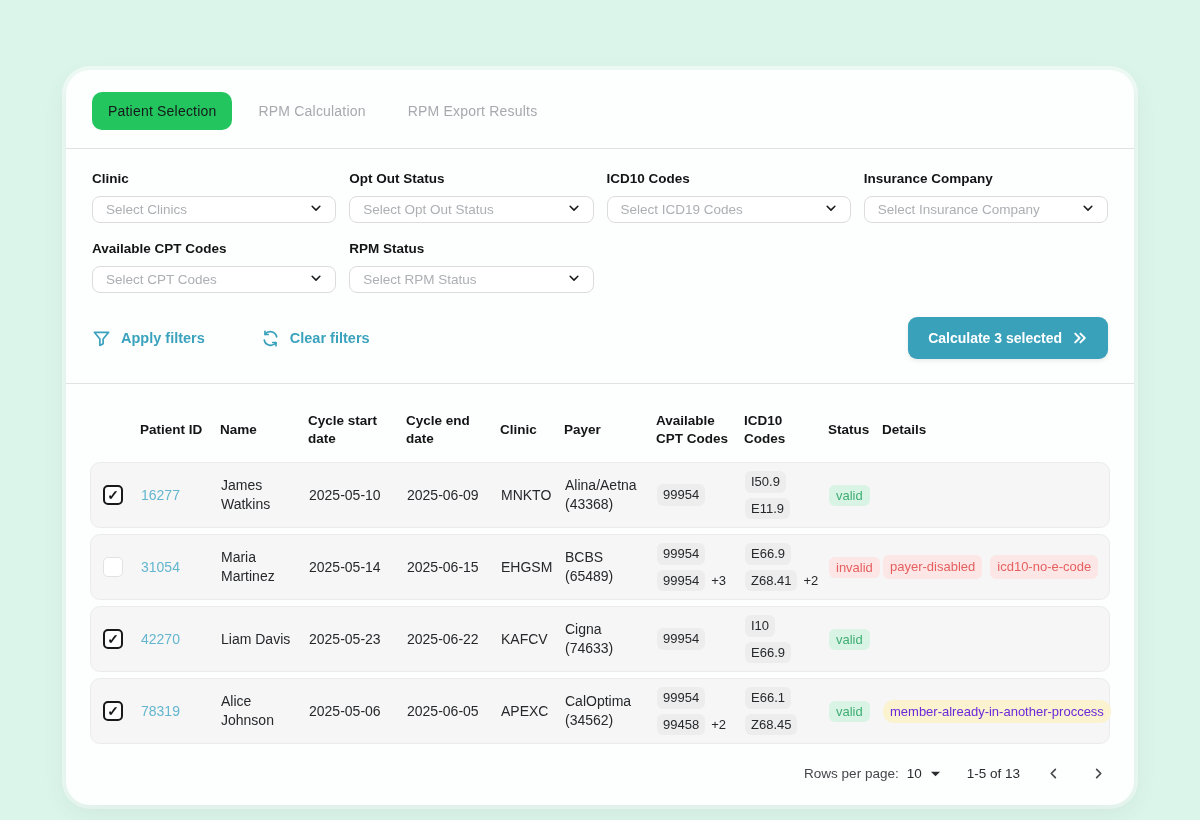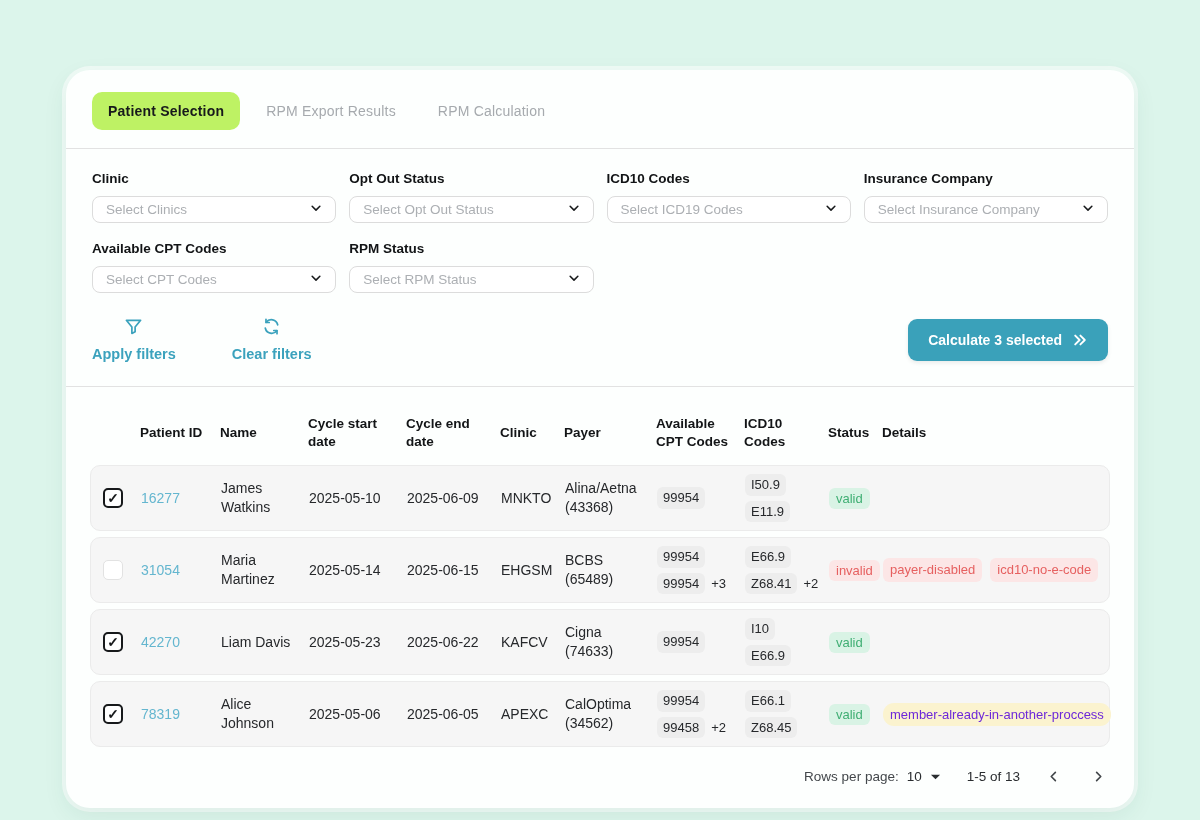--- a/index.html
+++ b/index.html
@@ -21,7 +21,7 @@
   
   .tabbar { display:flex; align-items:center; gap:10px; padding:22px 26px 18px 26px; border-bottom:1px solid #E2E2E2; }
   .tab { font-size:14px; color:#A6AAAE; padding:11px 16px; border-radius:10px; cursor:pointer; letter-spacing:.2px; }
-  .tab.active { background:#bef264; color:#17191B; font-weight:700; }
+  .tab.active { background:#22c55e; color:#17191B; font-weight:400; }
   
   .filters { display:grid; grid-template-columns:repeat(4,1fr); column-gap:13px; row-gap:18px; padding:22px 26px 4px 26px; }
   .fgroup { display:flex; flex-direction:column; gap:10px; }

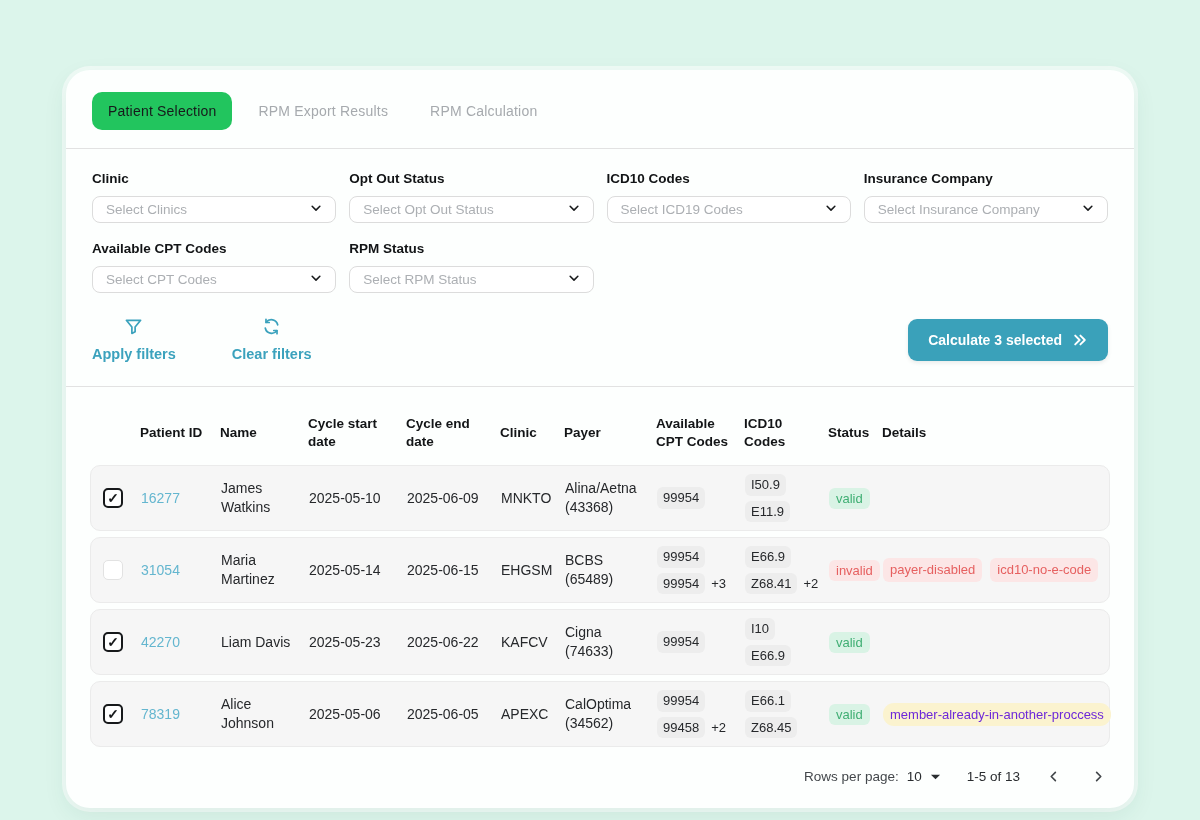--- a/index.html
+++ b/index.html
@@ -90,8 +90,8 @@
 
   <div class="tabbar" id="tabbar">
       <div class="tab active">Patient Selection</div>
+      <div class="tab">RPM Calculation</div>
       <div class="tab">RPM Export Results</div>
-      <div class="tab">RPM Calculation</div>
     </div>
 
   <div class="filters" id="filters">

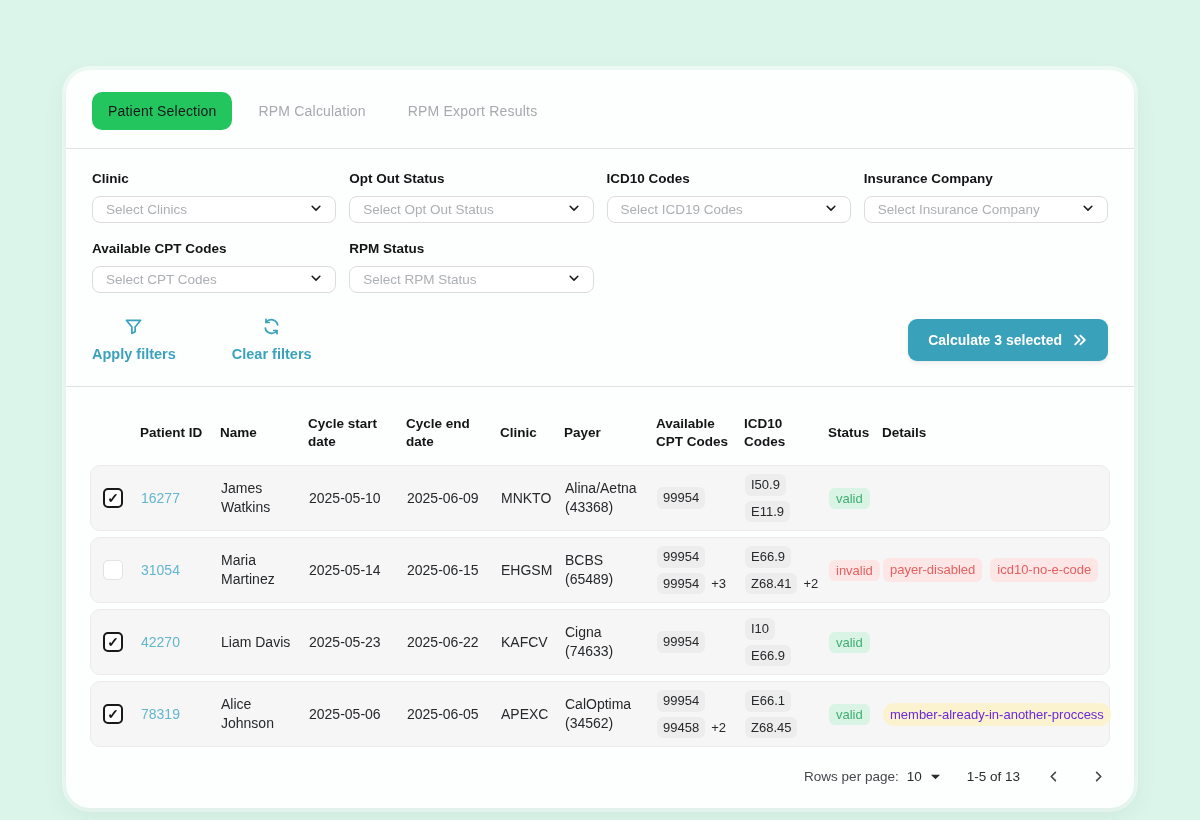--- a/index.html
+++ b/index.html
@@ -35,7 +35,7 @@
   .chev { width:14px; height:14px; flex:0 0 auto; }
   
   .actions { display:flex; align-items:center; padding:20px 26px 24px 26px; }
-  .linkbtn { display:flex; align-items:center; gap:10px; color:#3BA2BD; font-size:14.5px; font-weight:700; cursor:pointer; margin-right:56px;flex-direction:column; }
+  .linkbtn { display:flex; align-items:center; gap:10px; color:#3BA2BD; font-size:14.5px; font-weight:700; cursor:pointer; margin-right:56px; }
   .linkbtn svg { width:19px; height:19px; }
   .spacer { flex:1; }
   .calc-btn {

